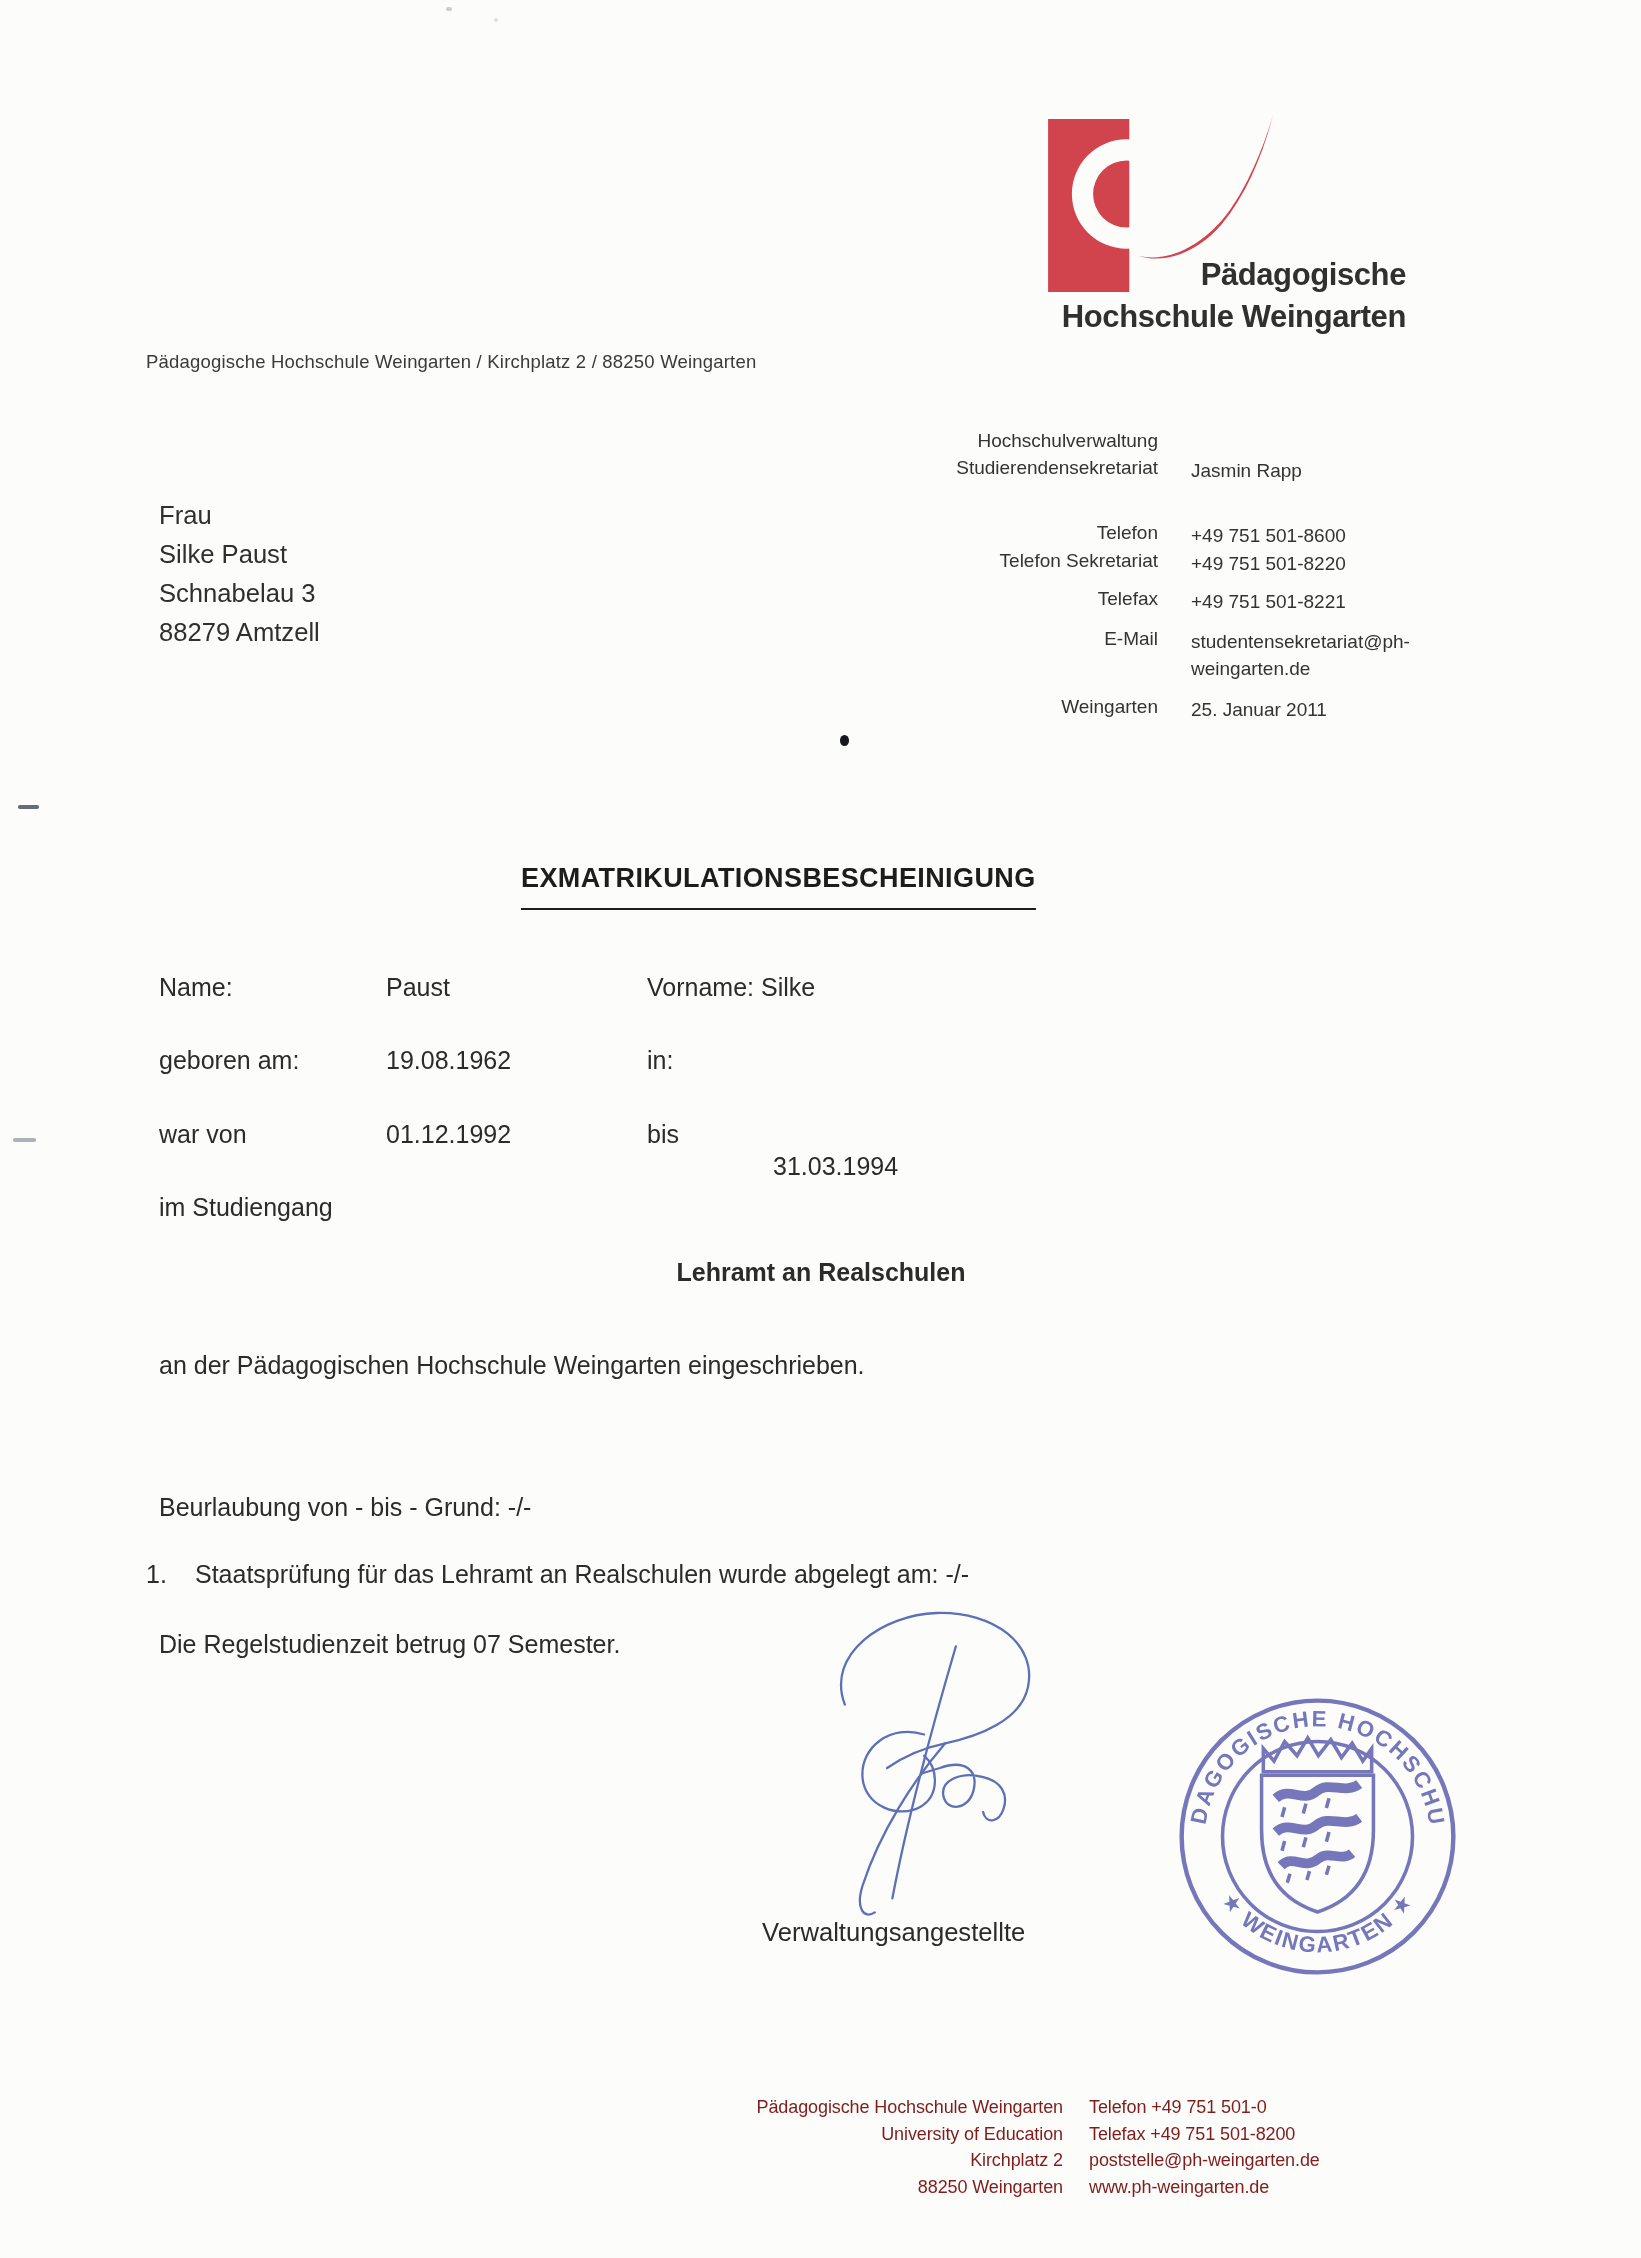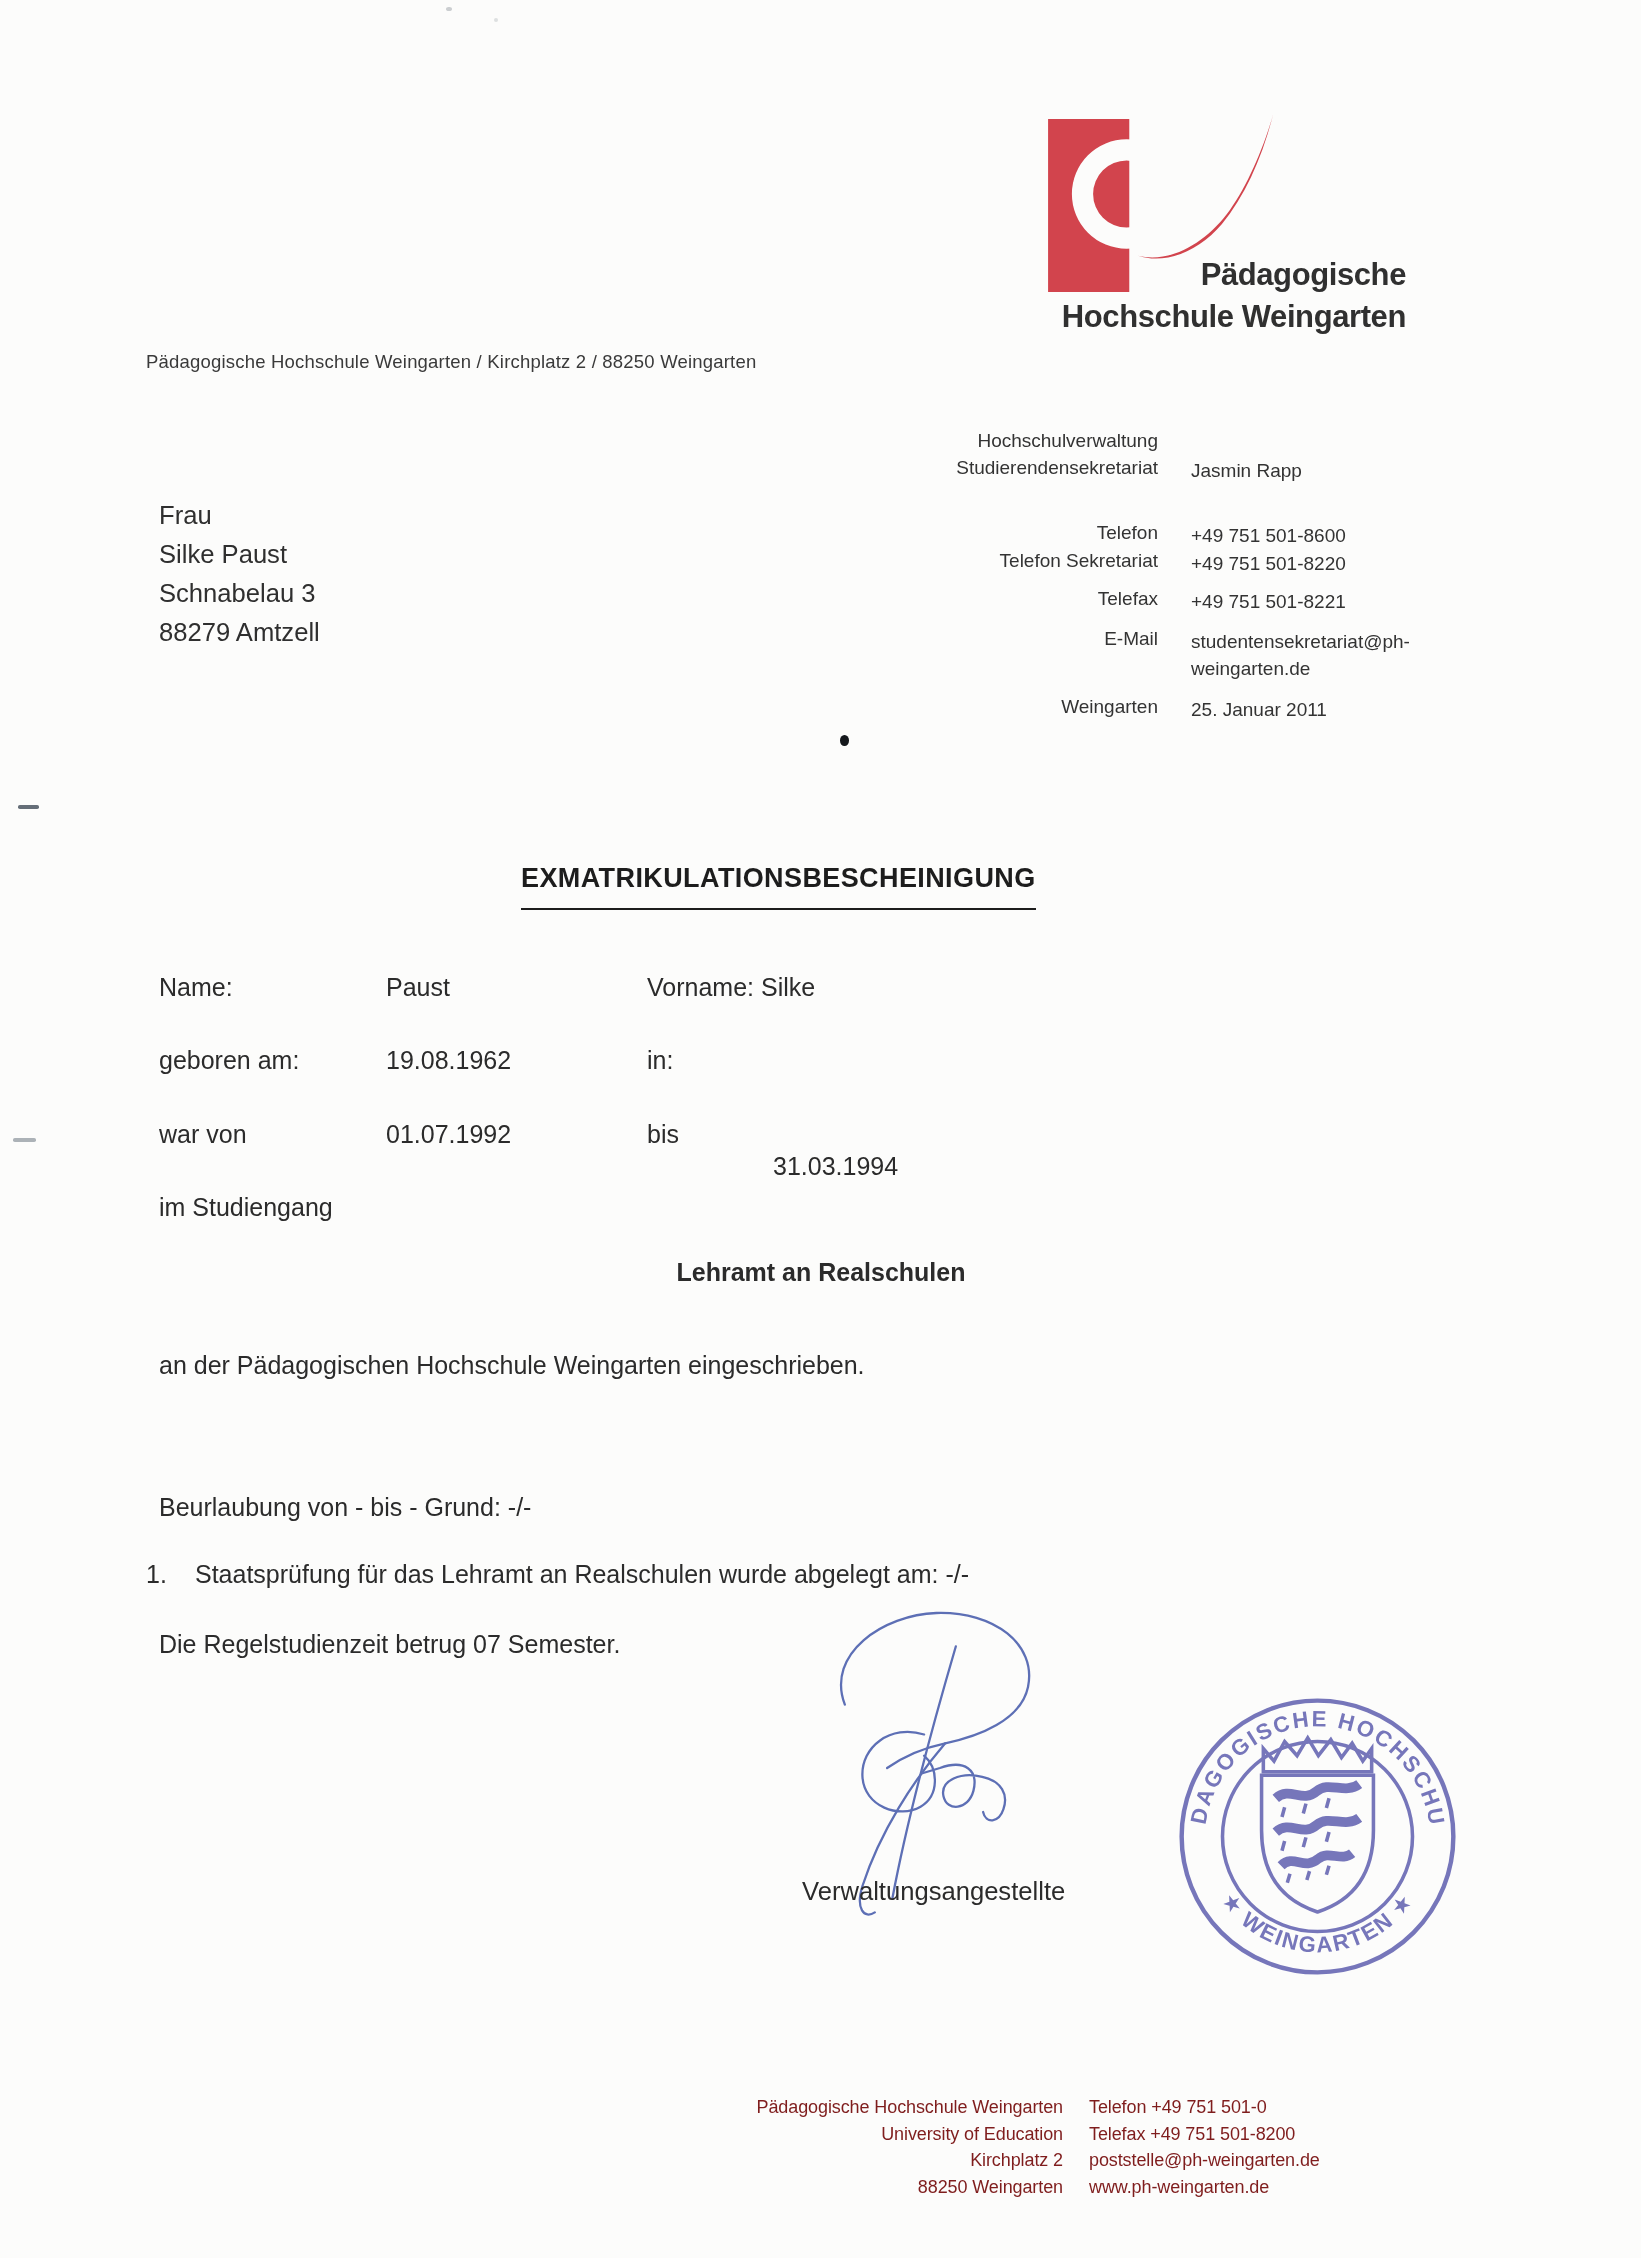--- a/index.html
+++ b/index.html
@@ -134,7 +134,7 @@
   <div class="body-text" style="left:647px;top:1046px;">in:</div>
 
   <div class="body-text" style="left:159px;top:1120px;">war von</div>
-  <div class="body-text" style="left:386px;top:1120px;">01.07.1992</div>
+  <div class="body-text" style="left:386px;top:1120px;">01.12.1992</div>
   <div class="body-text" style="left:647px;top:1120px;">bis</div>
   <div class="body-text" style="left:773px;top:1120px;margin-top:32px;">31.03.1994</div>
 

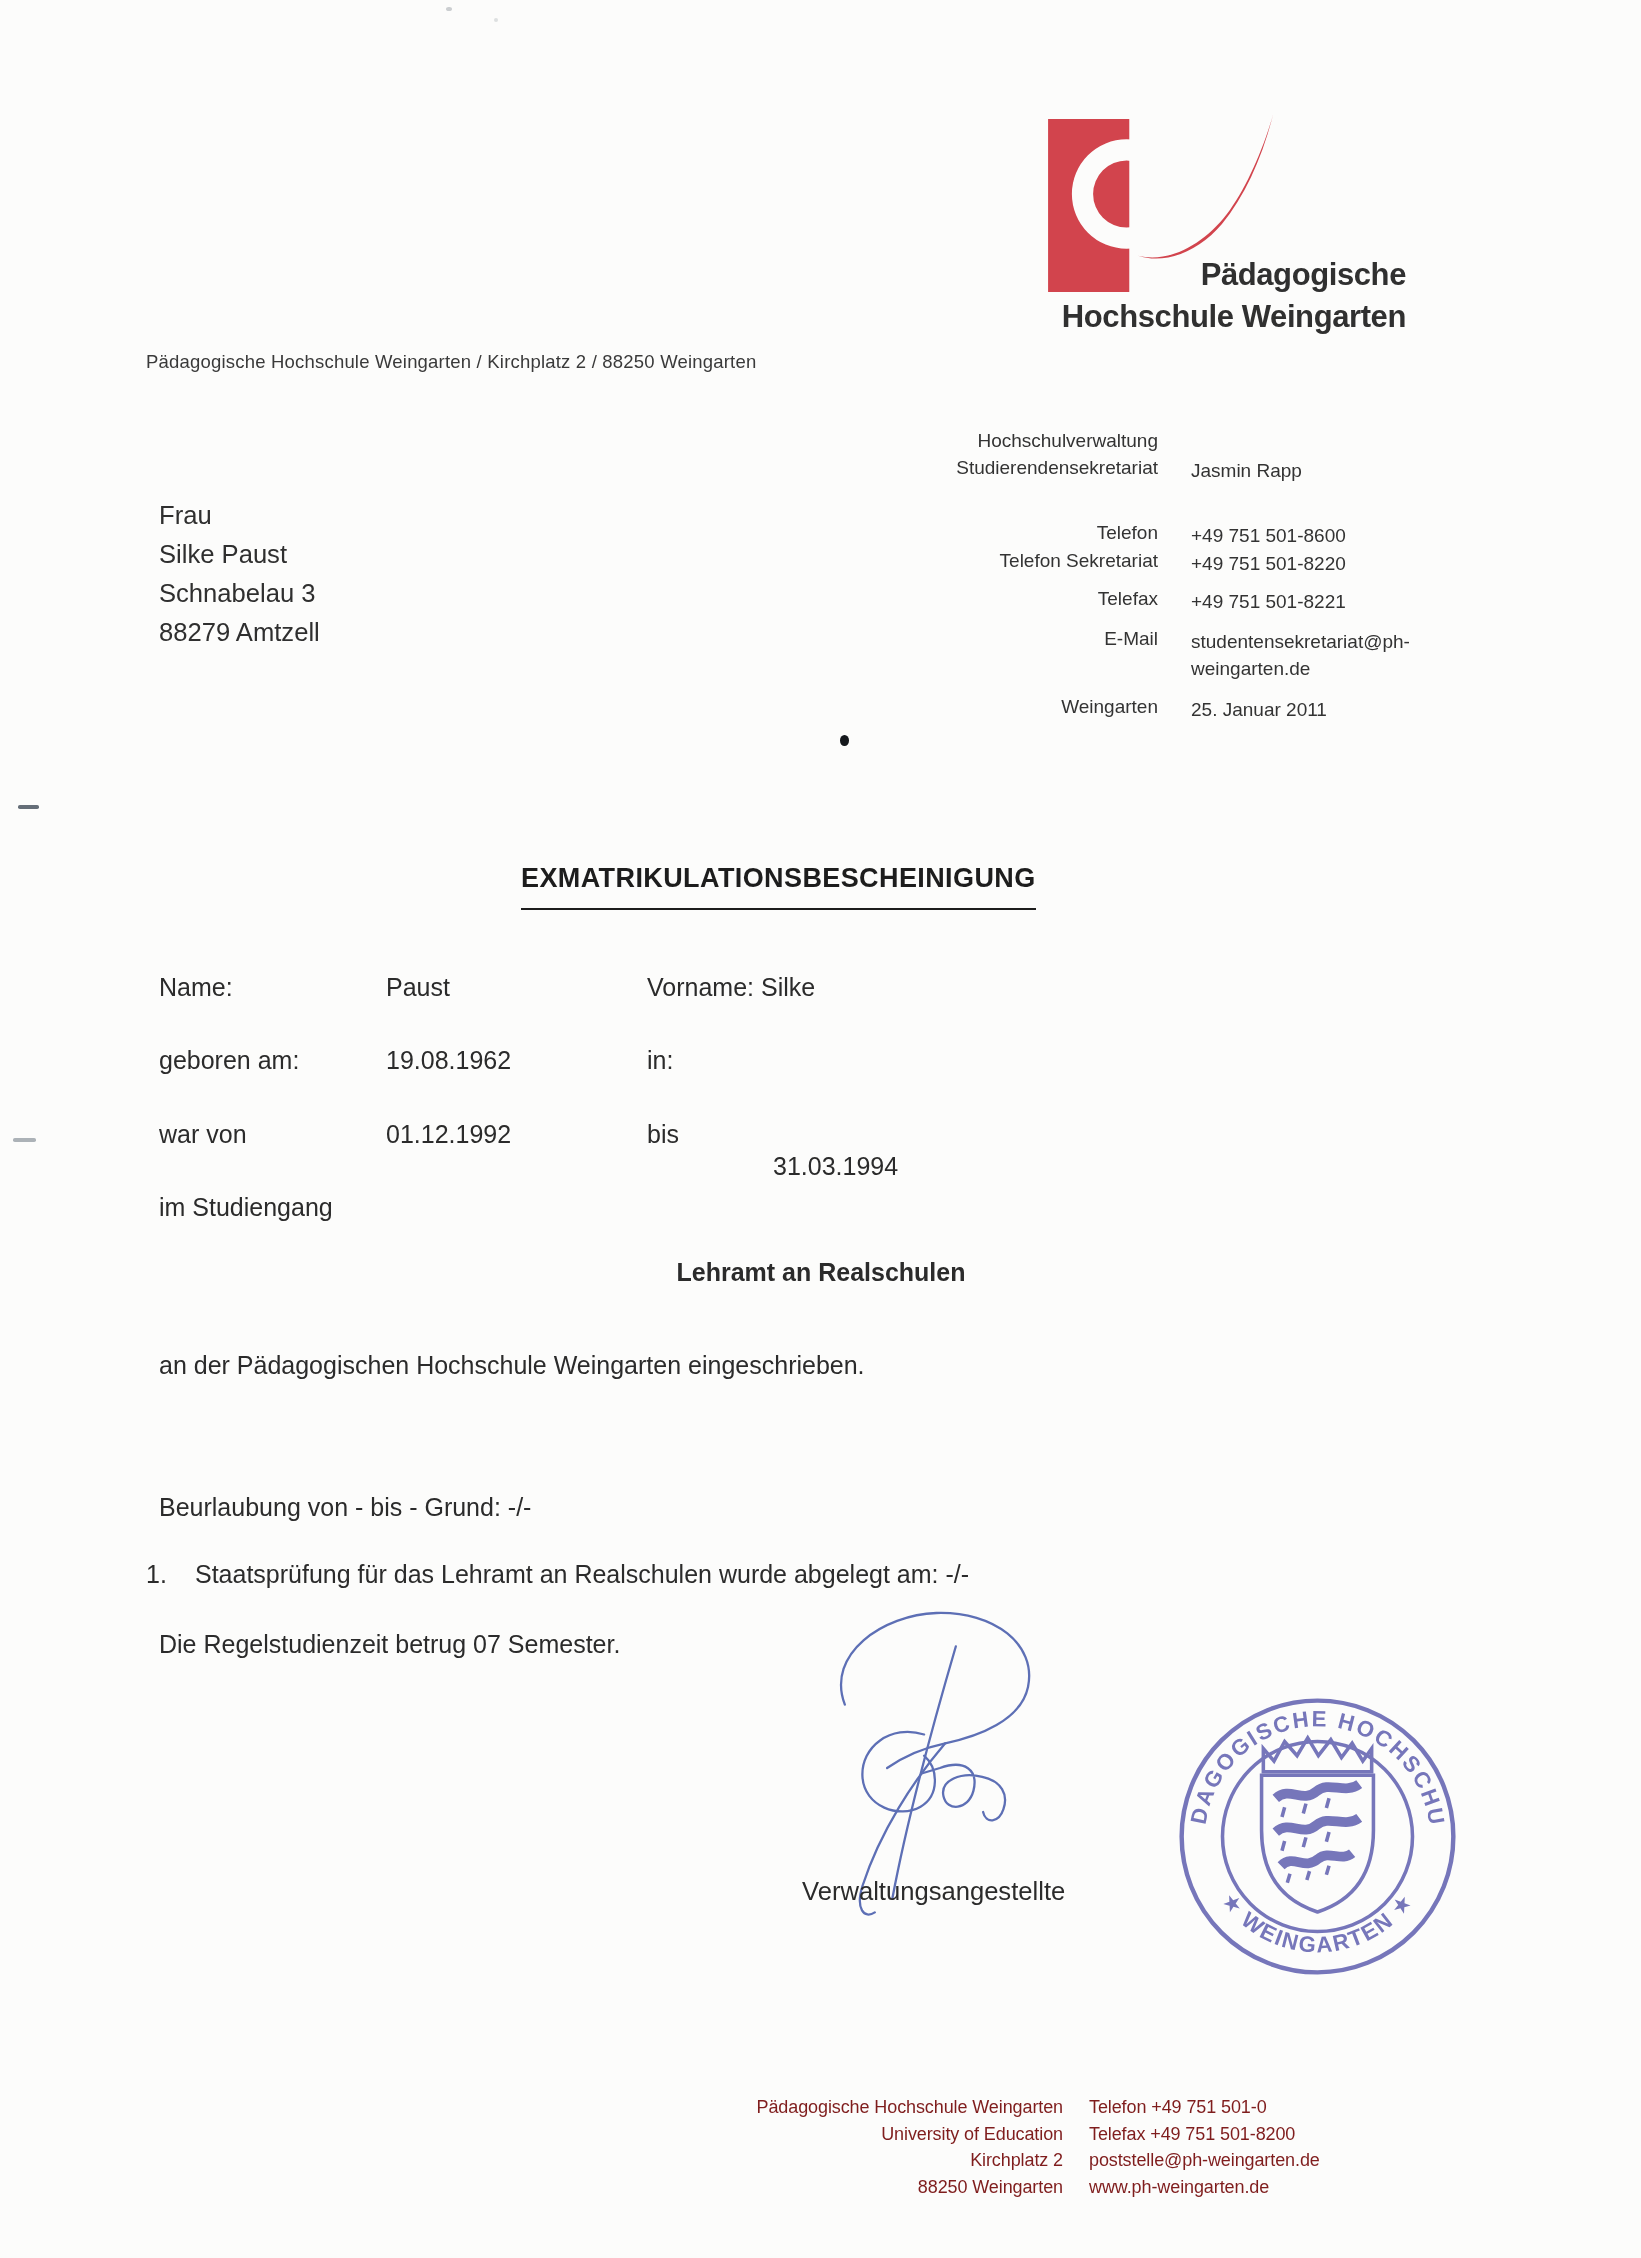--- a/index.html
+++ b/index.html
@@ -48,7 +48,7 @@
   .centered{left:0;width:1642px;text-align:center;}
 
   .sig-svg{position:absolute;left:792px;top:1595px;width:273px;height:331px;}
-  .sig-caption{position:absolute;left:762px;top:1877px;font-size:25.6px;color:#2b2b2b;margin-left:40px;}
+  .sig-caption{position:absolute;left:762px;top:1918px;font-size:25.6px;color:#2b2b2b;}
 
   .stamp-svg{position:absolute;left:1171px;top:1690px;width:293px;height:293px;opacity:0.92;}
 

